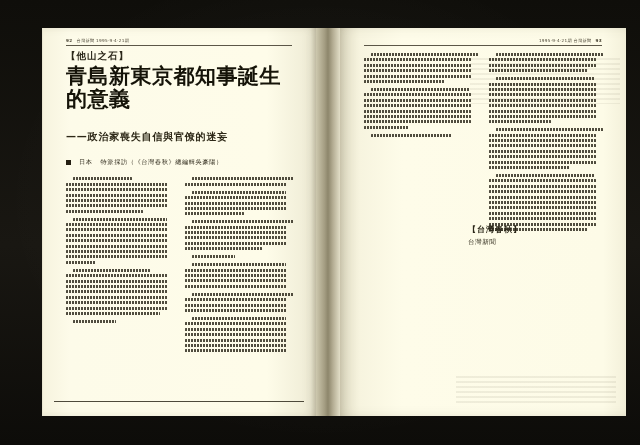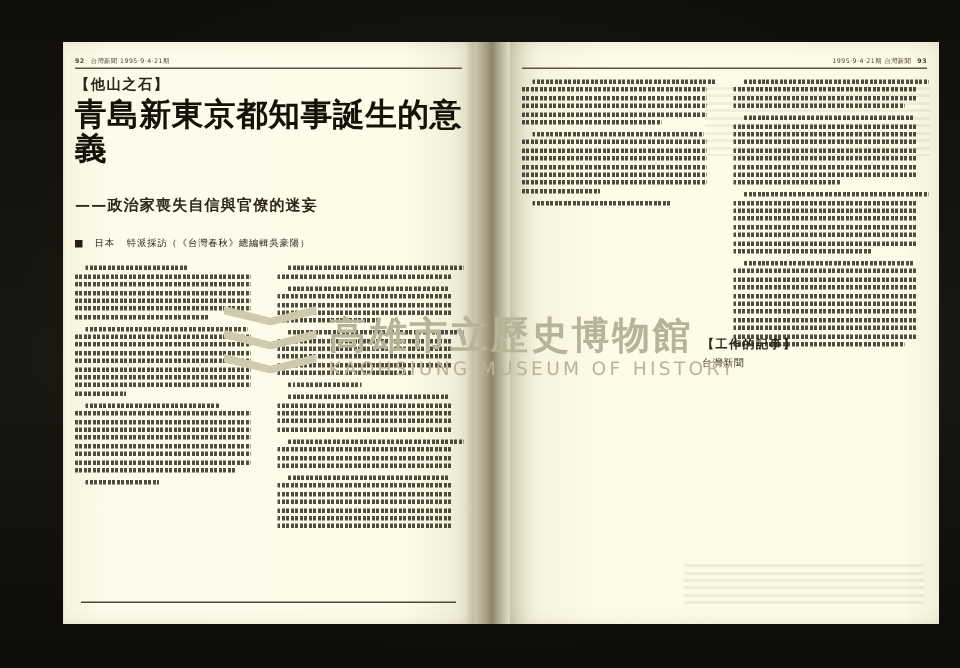--- a/index.html
+++ b/index.html
@@ -36,7 +36,7 @@
   .edge-l{position:absolute;left:-4px;top:0;width:5px;height:100%;
     background:linear-gradient(90deg,#b8b39b,#efecd7);}
 
-  .inner{position:absolute;inset:0;padding:10px 8px;box-sizing:border-box;}
+  .inner{position:absolute;inset:0;padding:10px 24px;box-sizing:border-box;}
 
   
   .runhead{display:flex;align-items:baseline;gap:4px;font-size:4.2px;color:#4a4434;letter-spacing:.3px;}

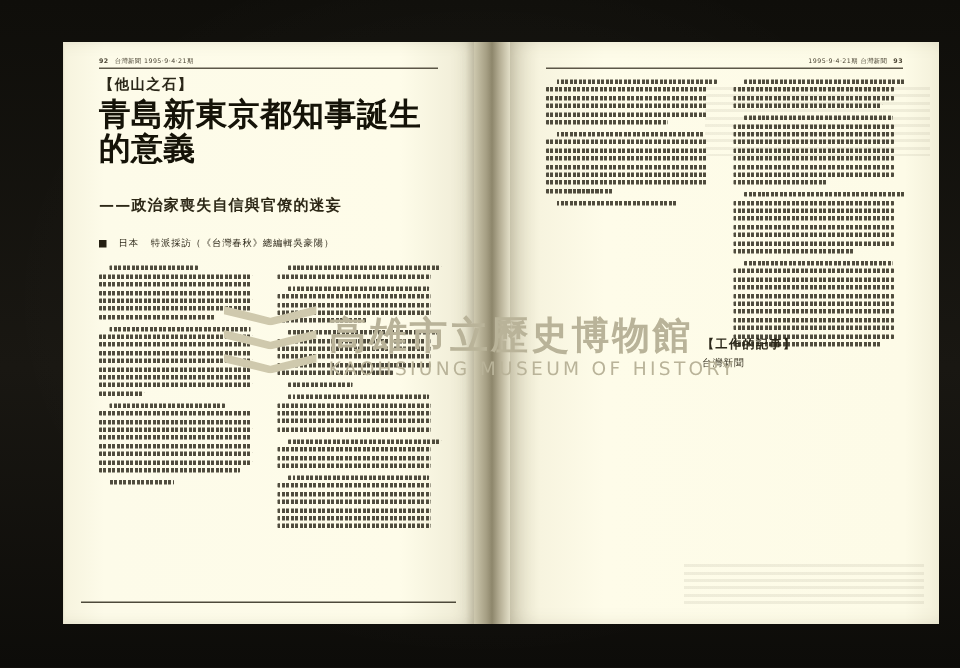--- a/index.html
+++ b/index.html
@@ -298,17 +298,6 @@
     </div>
   </div>
 
-  <div class="wm">
-    <div class="wm-logo">
-      <span></span>
-        <span></span>
-        <span></span>
-    </div>
-    <div class="wm-text">
-      <div class="wm-cn">高雄市立歷史博物館</div>
-      <div class="wm-en">KAOHSIUNG MUSEUM OF HISTORY</div>
-    </div>
-  </div>
 </div>
 
 </body></html>

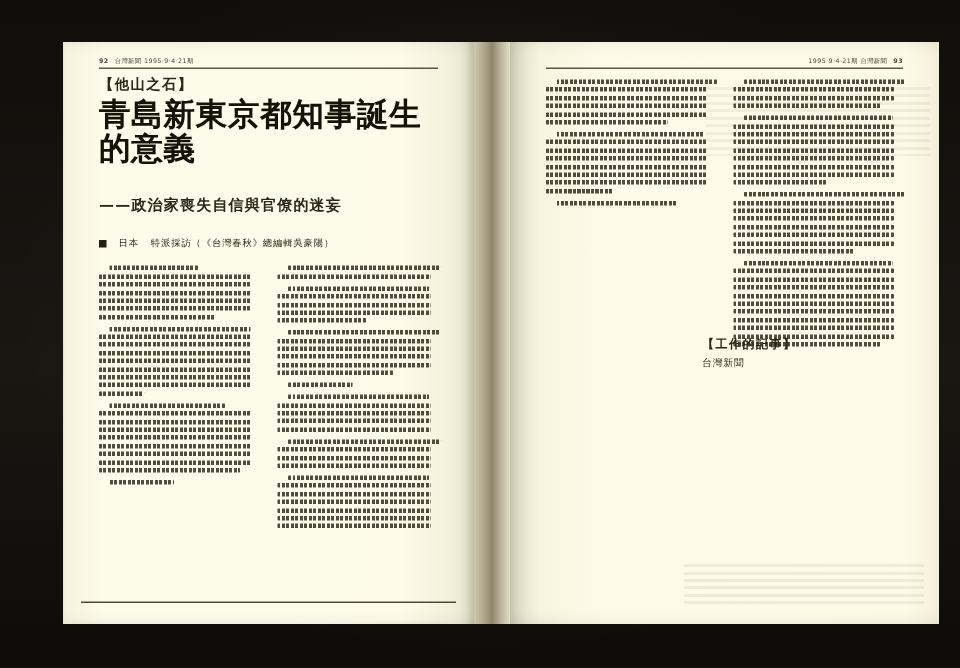--- a/index.html
+++ b/index.html
@@ -291,7 +291,7 @@
           </div>
 
         <div style="position:absolute;left:128px;top:196px;width:120px;">
-          <div class="rkicker">【工作的記事】</div>
+          <div class="rkicker">【台灣春秋】</div>
           <div class="rsub">台灣新聞</div>
         </div>
       </div>

